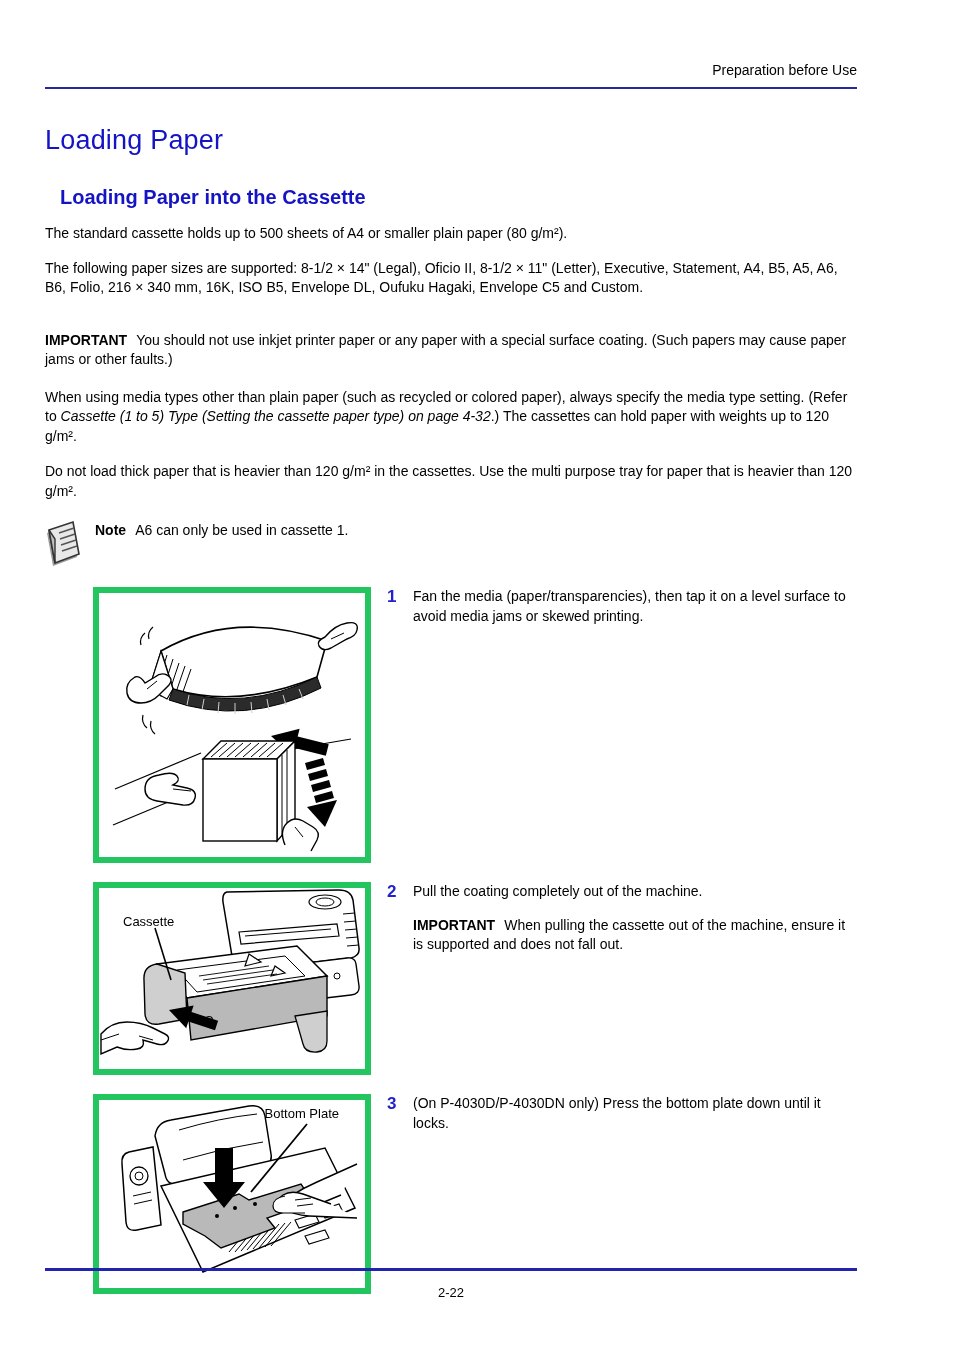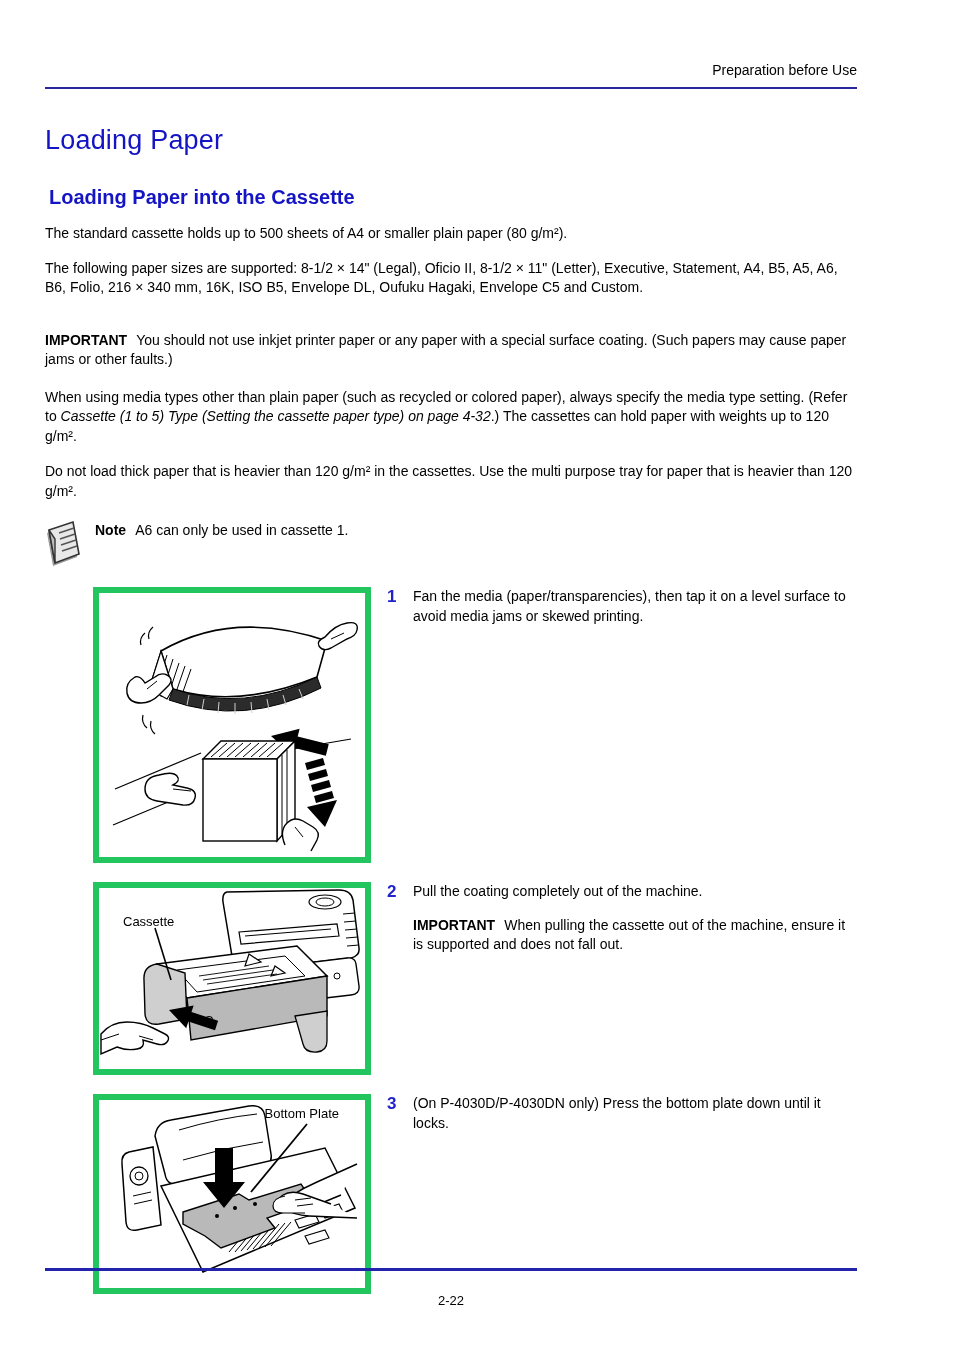--- a/index.html
+++ b/index.html
@@ -39,7 +39,7 @@
     font-size:20px;
     font-weight:bold;
     color:#1414c4;
-    margin:30px 0 0 4px;
+    margin:30px 0 0 15px;
   }
   .b-lbl{font-weight:bold;margin-right:9px;}
   .it{font-style:italic;}

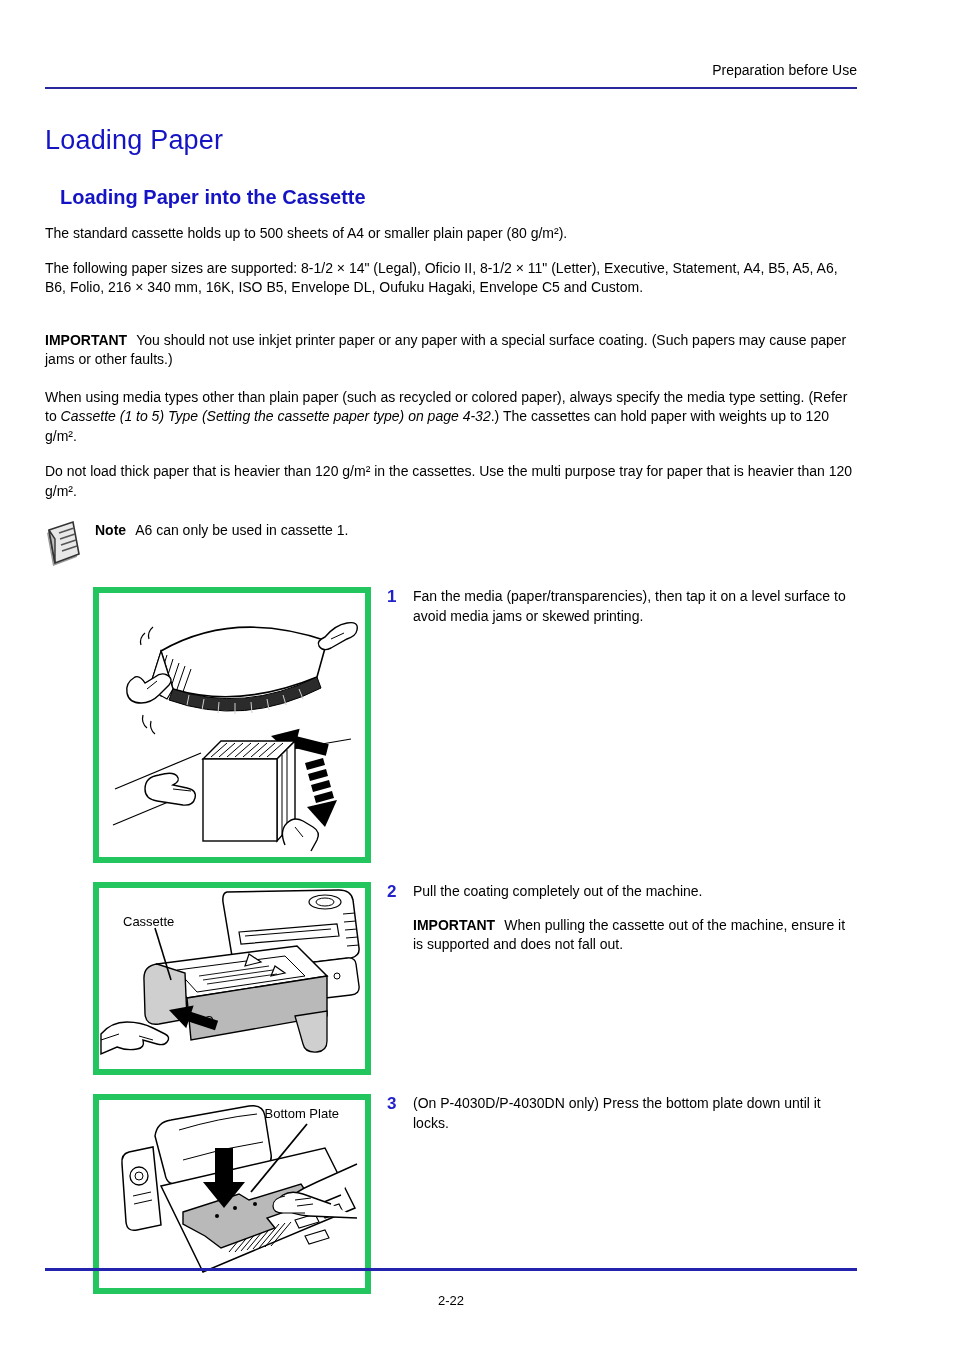--- a/index.html
+++ b/index.html
@@ -103,7 +103,6 @@
     top:1285px;
     text-align:center;
     font-size:13px;
-    margin-top:8px;
   }
   svg{display:block;}
 </style>

